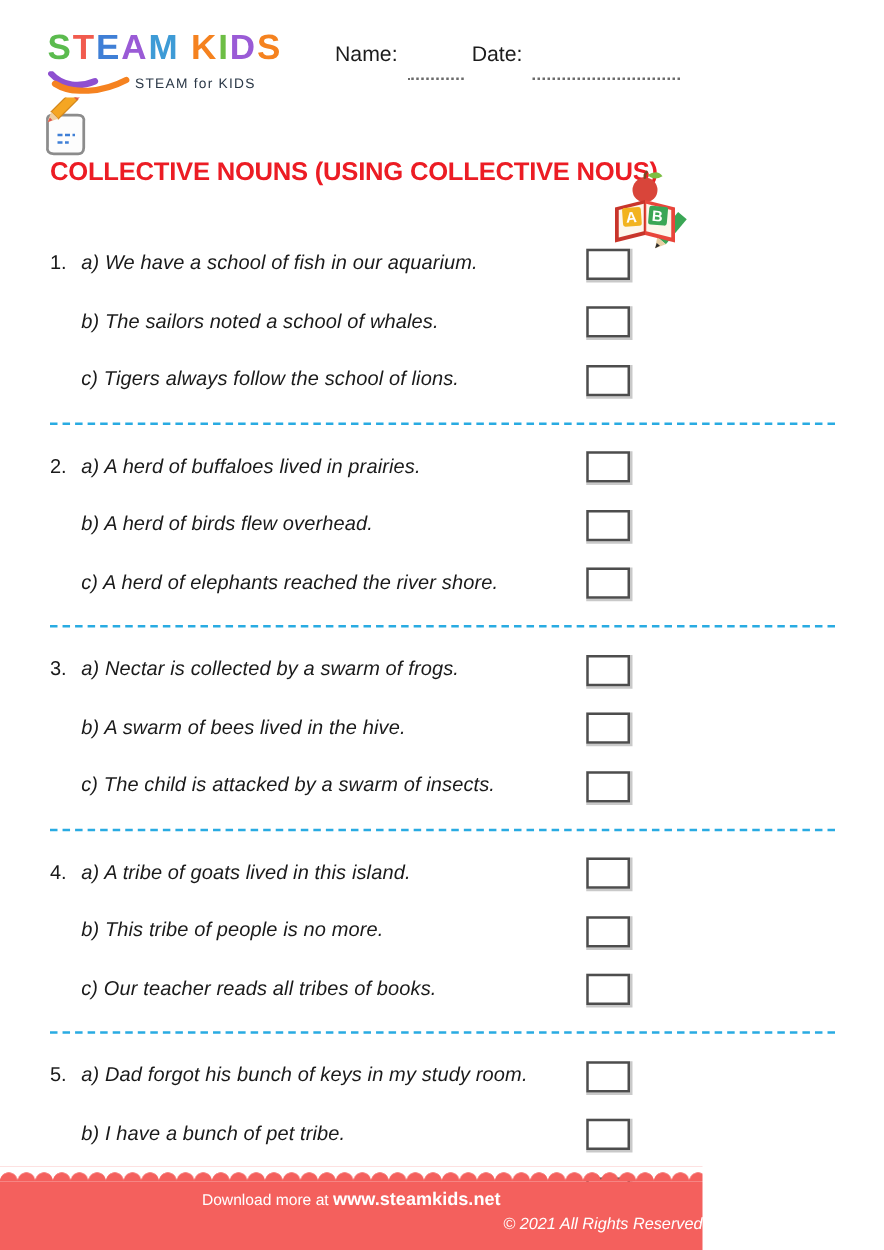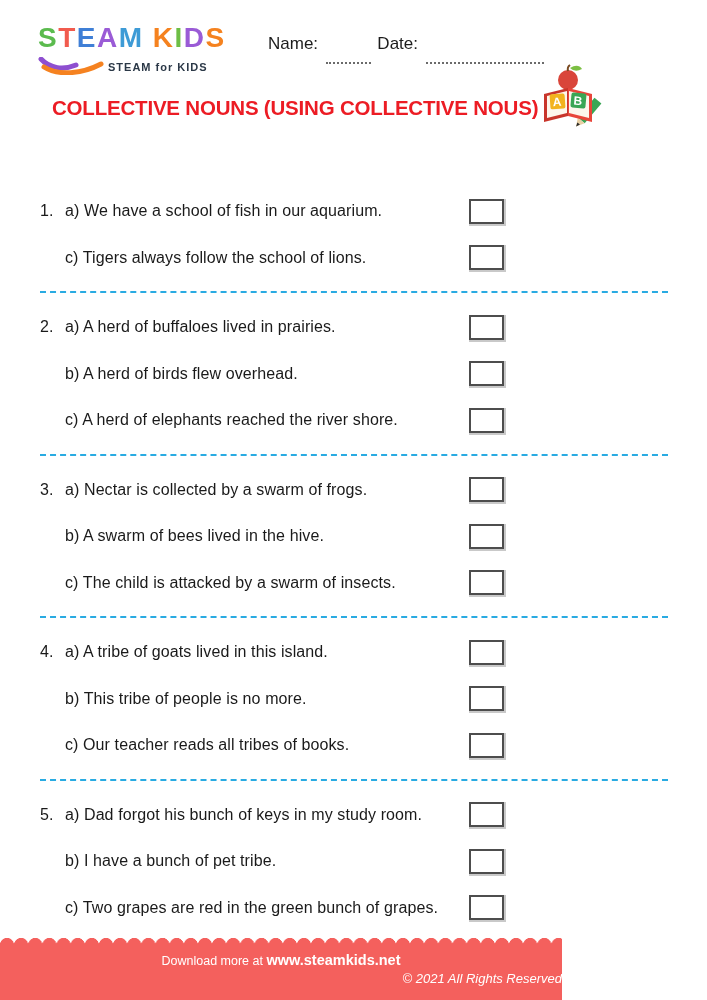--- a/index.html
+++ b/index.html
@@ -11,7 +11,7 @@
   .logo-block{width:212px;flex:none;}
   .logo-letters{font-size:28px;font-weight:800;letter-spacing:1.5px;line-height:28px;white-space:pre;}
   .logo-sub{display:flex;align-items:flex-end;margin-top:-4px;}
-  .logo-tagline{font-size:11px;font-weight:bold;color:#2b3847;letter-spacing:1px;margin-left:4px;margin-bottom:2px;margin-top:13px;}
+  .logo-tagline{font-size:11px;font-weight:normal;color:#2b3847;letter-spacing:1px;margin-left:4px;margin-bottom:2px;margin-top:13px;}
   .name-date{flex:1;display:flex;align-items:flex-end;margin-left:18px;margin-top:10px;font-size:17px;color:#1c1c1c;}
   .field-label{flex:none;margin-bottom:16px;}
   .dotline{flex:1;border-bottom:2px dotted #6b6b6b;height:15px;margin:0 6px 6px 8px;}

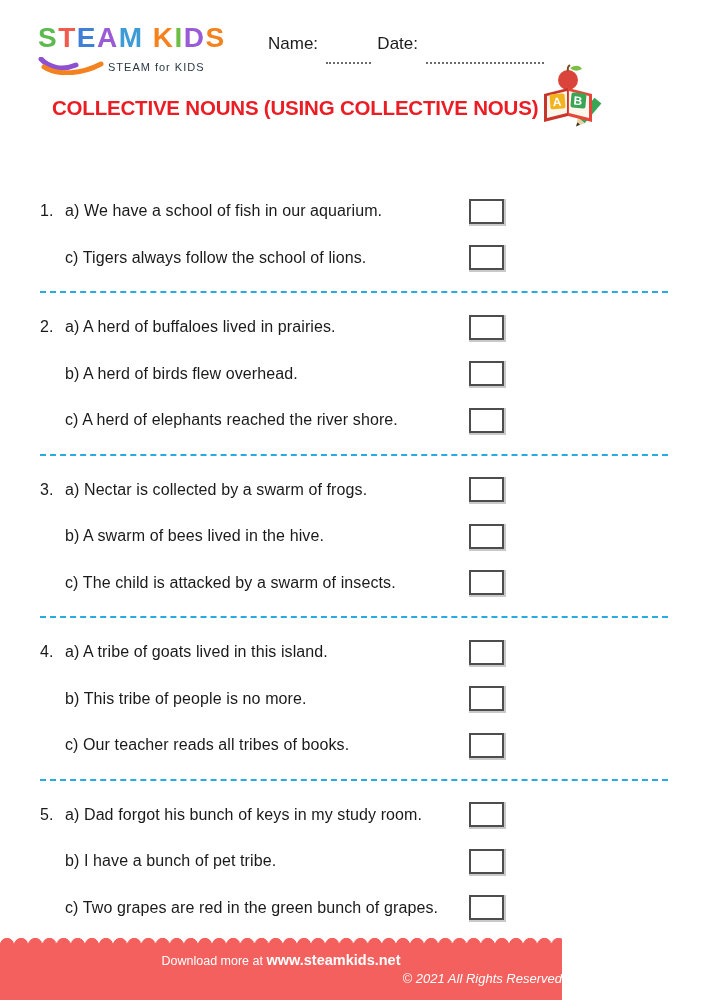--- a/index.html
+++ b/index.html
@@ -18,7 +18,7 @@
   .dotline.date-line{flex:none;width:118px;margin-right:0;}
 
   
-  .title-row{position:absolute;top:78px;left:44px;right:12px;display:flex;align-items:center;}
+  .title-row{position:absolute;top:78px;left:32px;right:12px;display:flex;align-items:flex-start;flex-direction:column;}
   .page-title{color:#EC1C24;font-size:20.5px;font-weight:bold;letter-spacing:-0.2px;margin-left:8px;white-space:nowrap;}
   .book-icon-wrap{margin-left:auto;margin-top:-14px;}
 

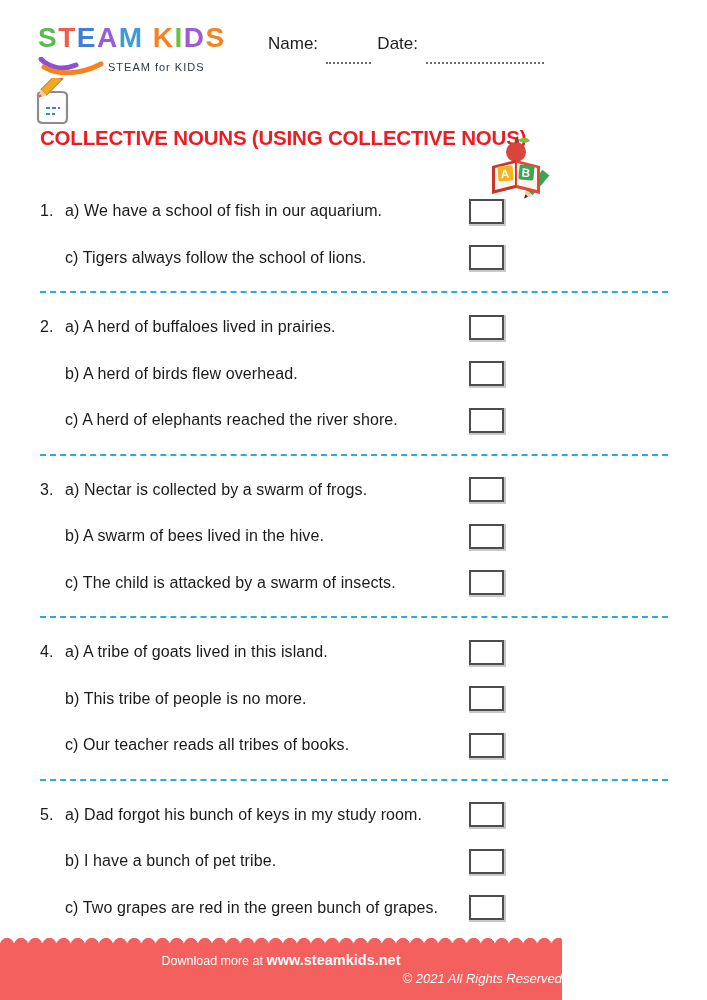--- a/index.html
+++ b/index.html
@@ -31,7 +31,7 @@
   .q-block{width:464px;}
   .opt-row{position:relative;display:flex;align-items:center;height:46.5px;padding-left:25px;}
   .q-num{position:absolute;left:0;top:50%;transform:translateY(-50%);font-size:16px;color:#1a1a1a;}
-  .opt-text{font-size:16px;color:#1a1a1a;letter-spacing:0.1px;}
+  .opt-text{font-size:16px;color:#1a1a1a;letter-spacing:0.1px;font-style:italic;}
   .checkbox{flex:none;margin-left:auto;width:31px;height:21px;background:#fff;border:2.5px solid #4d4d4d;box-shadow:1px 1px 0 1px #c9c9c9;}
   .divider{border-top:2.5px dashed #29ABE2;margin:10px 0 11px 0;width:628px;}
 

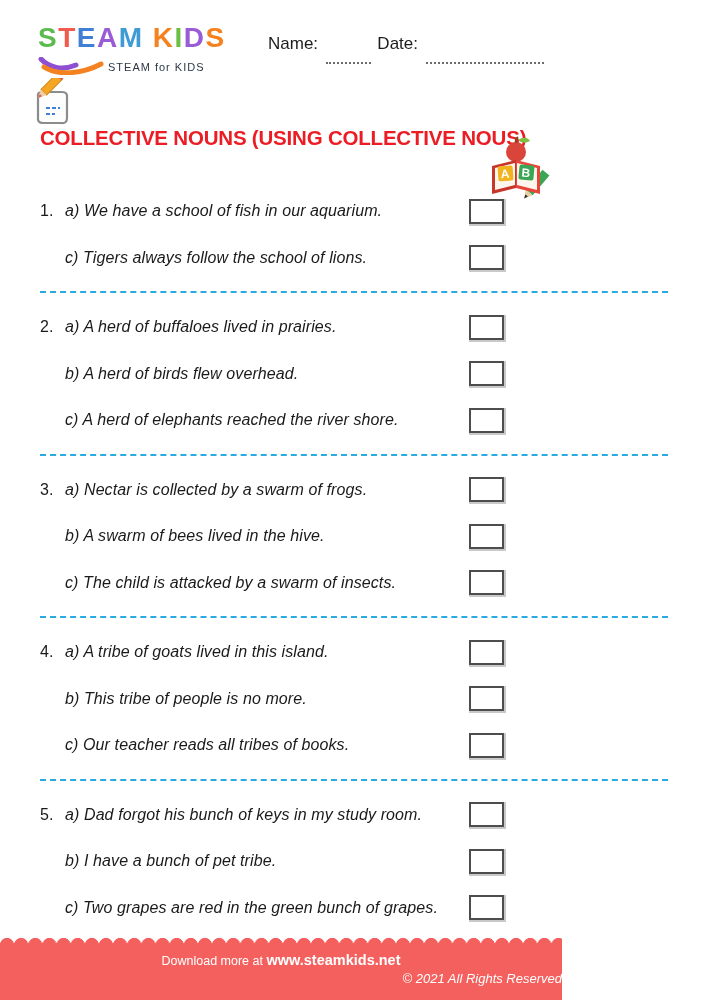--- a/index.html
+++ b/index.html
@@ -111,6 +111,10 @@
           <span class="checkbox"></span>
         </div>
         <div class="opt-row">
+          <span class="opt-text">b) The sailors noted a school of whales.</span>
+          <span class="checkbox"></span>
+        </div>
+        <div class="opt-row">
           <span class="opt-text">c) Tigers always follow the school of lions.</span>
           <span class="checkbox"></span>
         </div>

